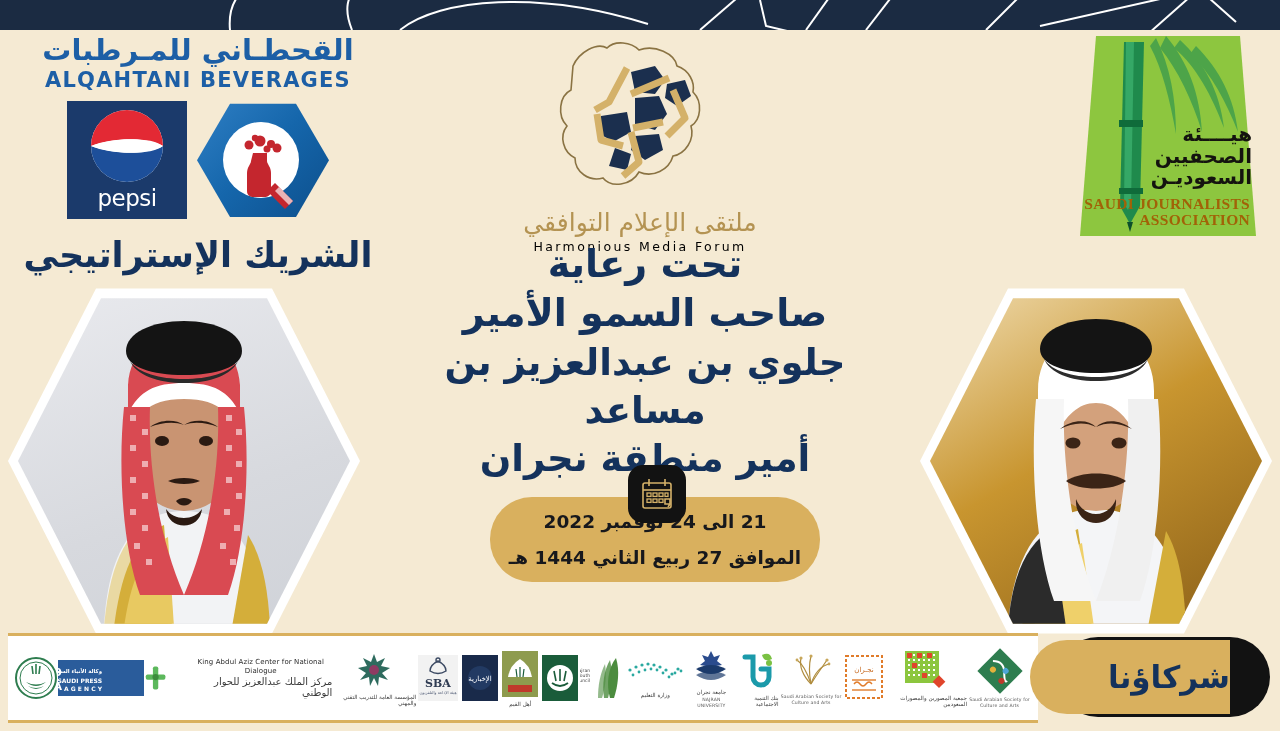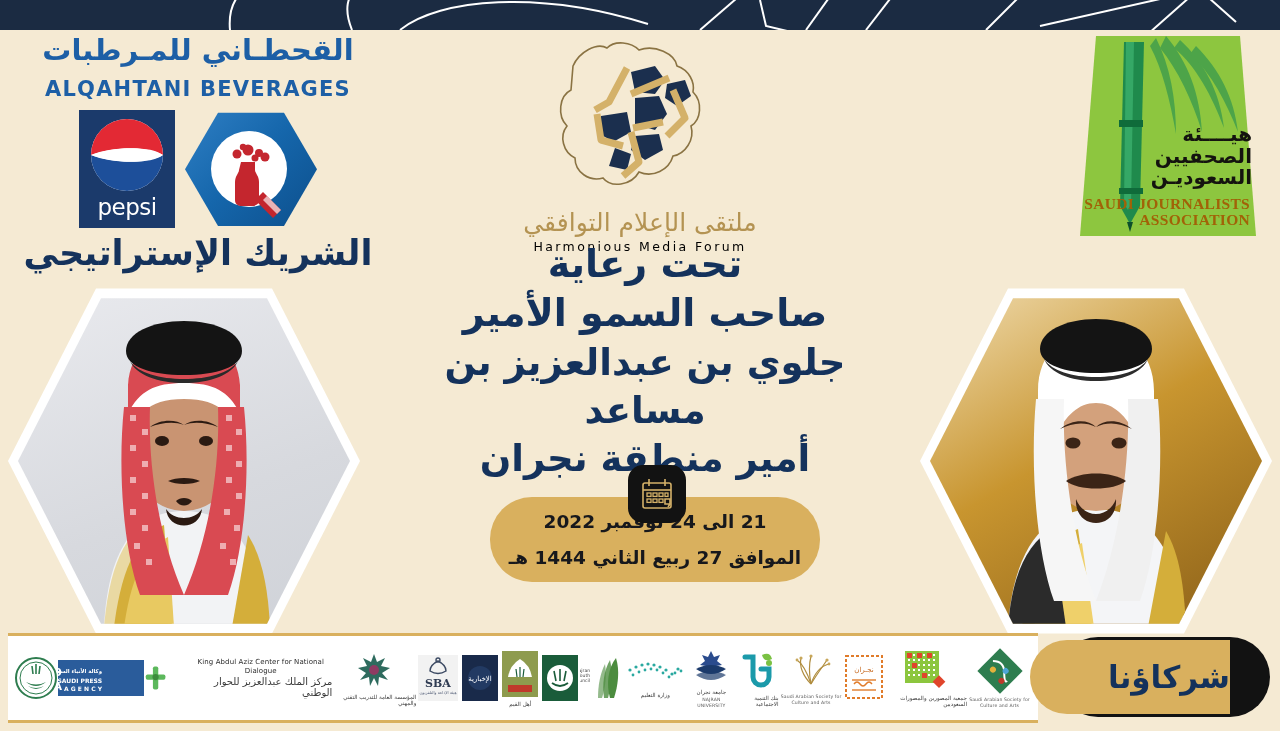--- a/index.html
+++ b/index.html
@@ -32,7 +32,7 @@
   }
   .alq-en {
     color: #1d5fa6; font-size: 21px; font-weight: 700;
-    letter-spacing: 1.2px; margin-top: 10px; direction: ltr;
+    letter-spacing: 1.2px; margin-top: 1px; direction: ltr;
   }
   .logo-row {
     display: flex; justify-content: center; align-items: center;

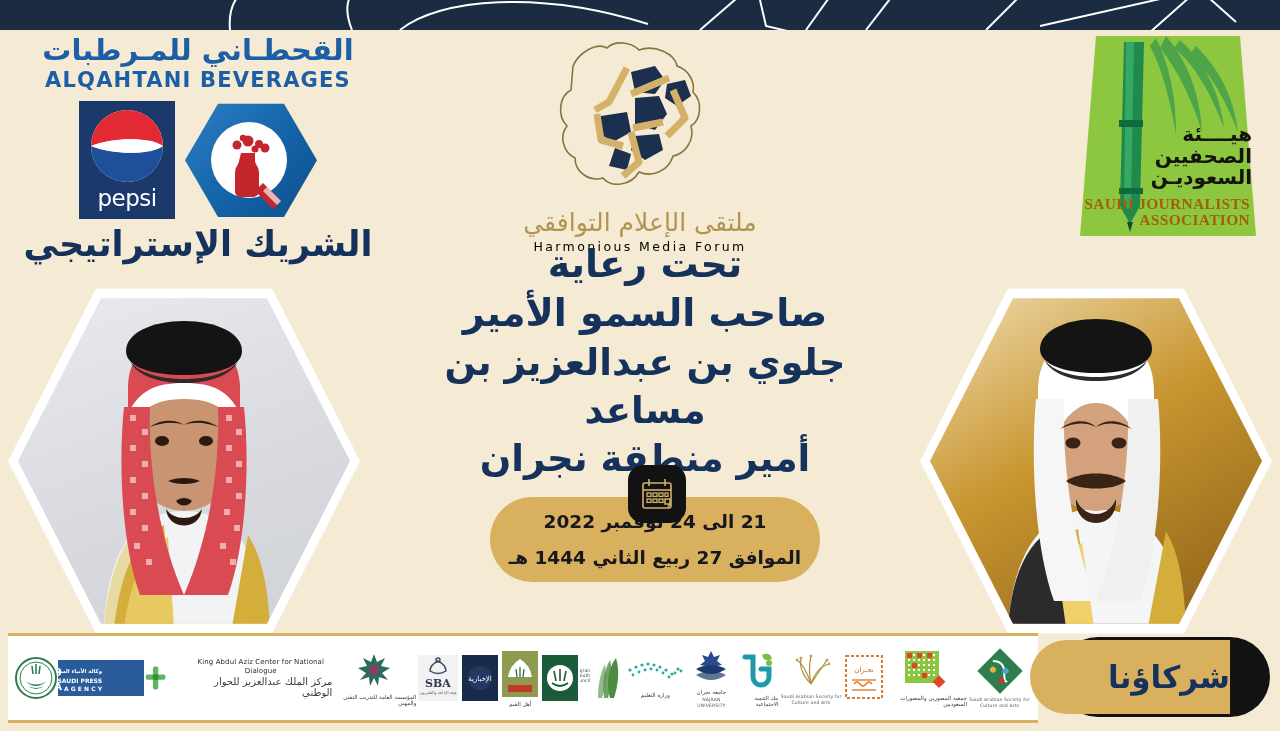--- a/index.html
+++ b/index.html
@@ -54,7 +54,7 @@
   .hexmark .bottleSvg { position: absolute; left: 0; top: 0; }
   
   .pepsi {
-    width: 96px; height: 118px; background: #1b3a6b;
+    width: 120px; height: 118px; background: #1b3a6b;
     display: flex; flex-direction: column;
     align-items: center; justify-content: center; gap: 2px;
   }

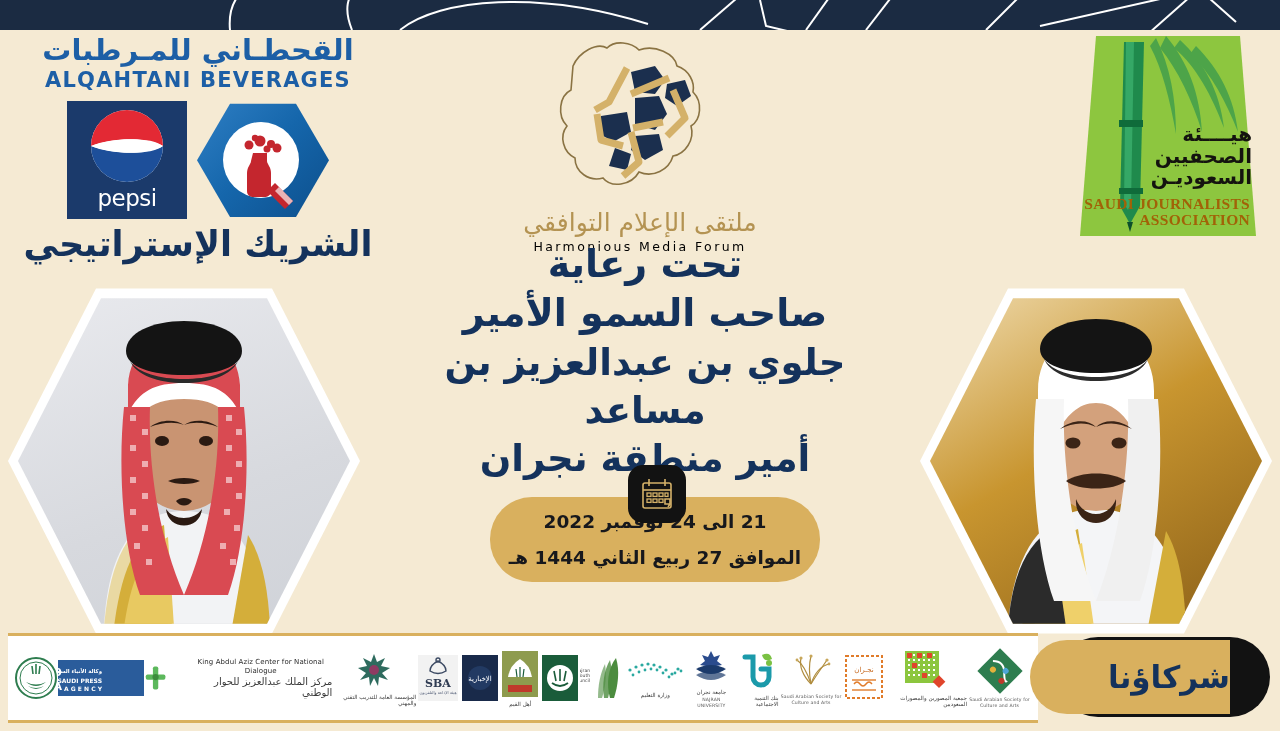--- a/index.html
+++ b/index.html
@@ -65,7 +65,7 @@
   }
   .strategic {
     color: #14325c; font-size: 35px; font-weight: 700;
-    margin-top: 6px; line-height: 1.1; direction: rtl;
+    margin-top: 17px; line-height: 1.1; direction: rtl;
   }
 
   

